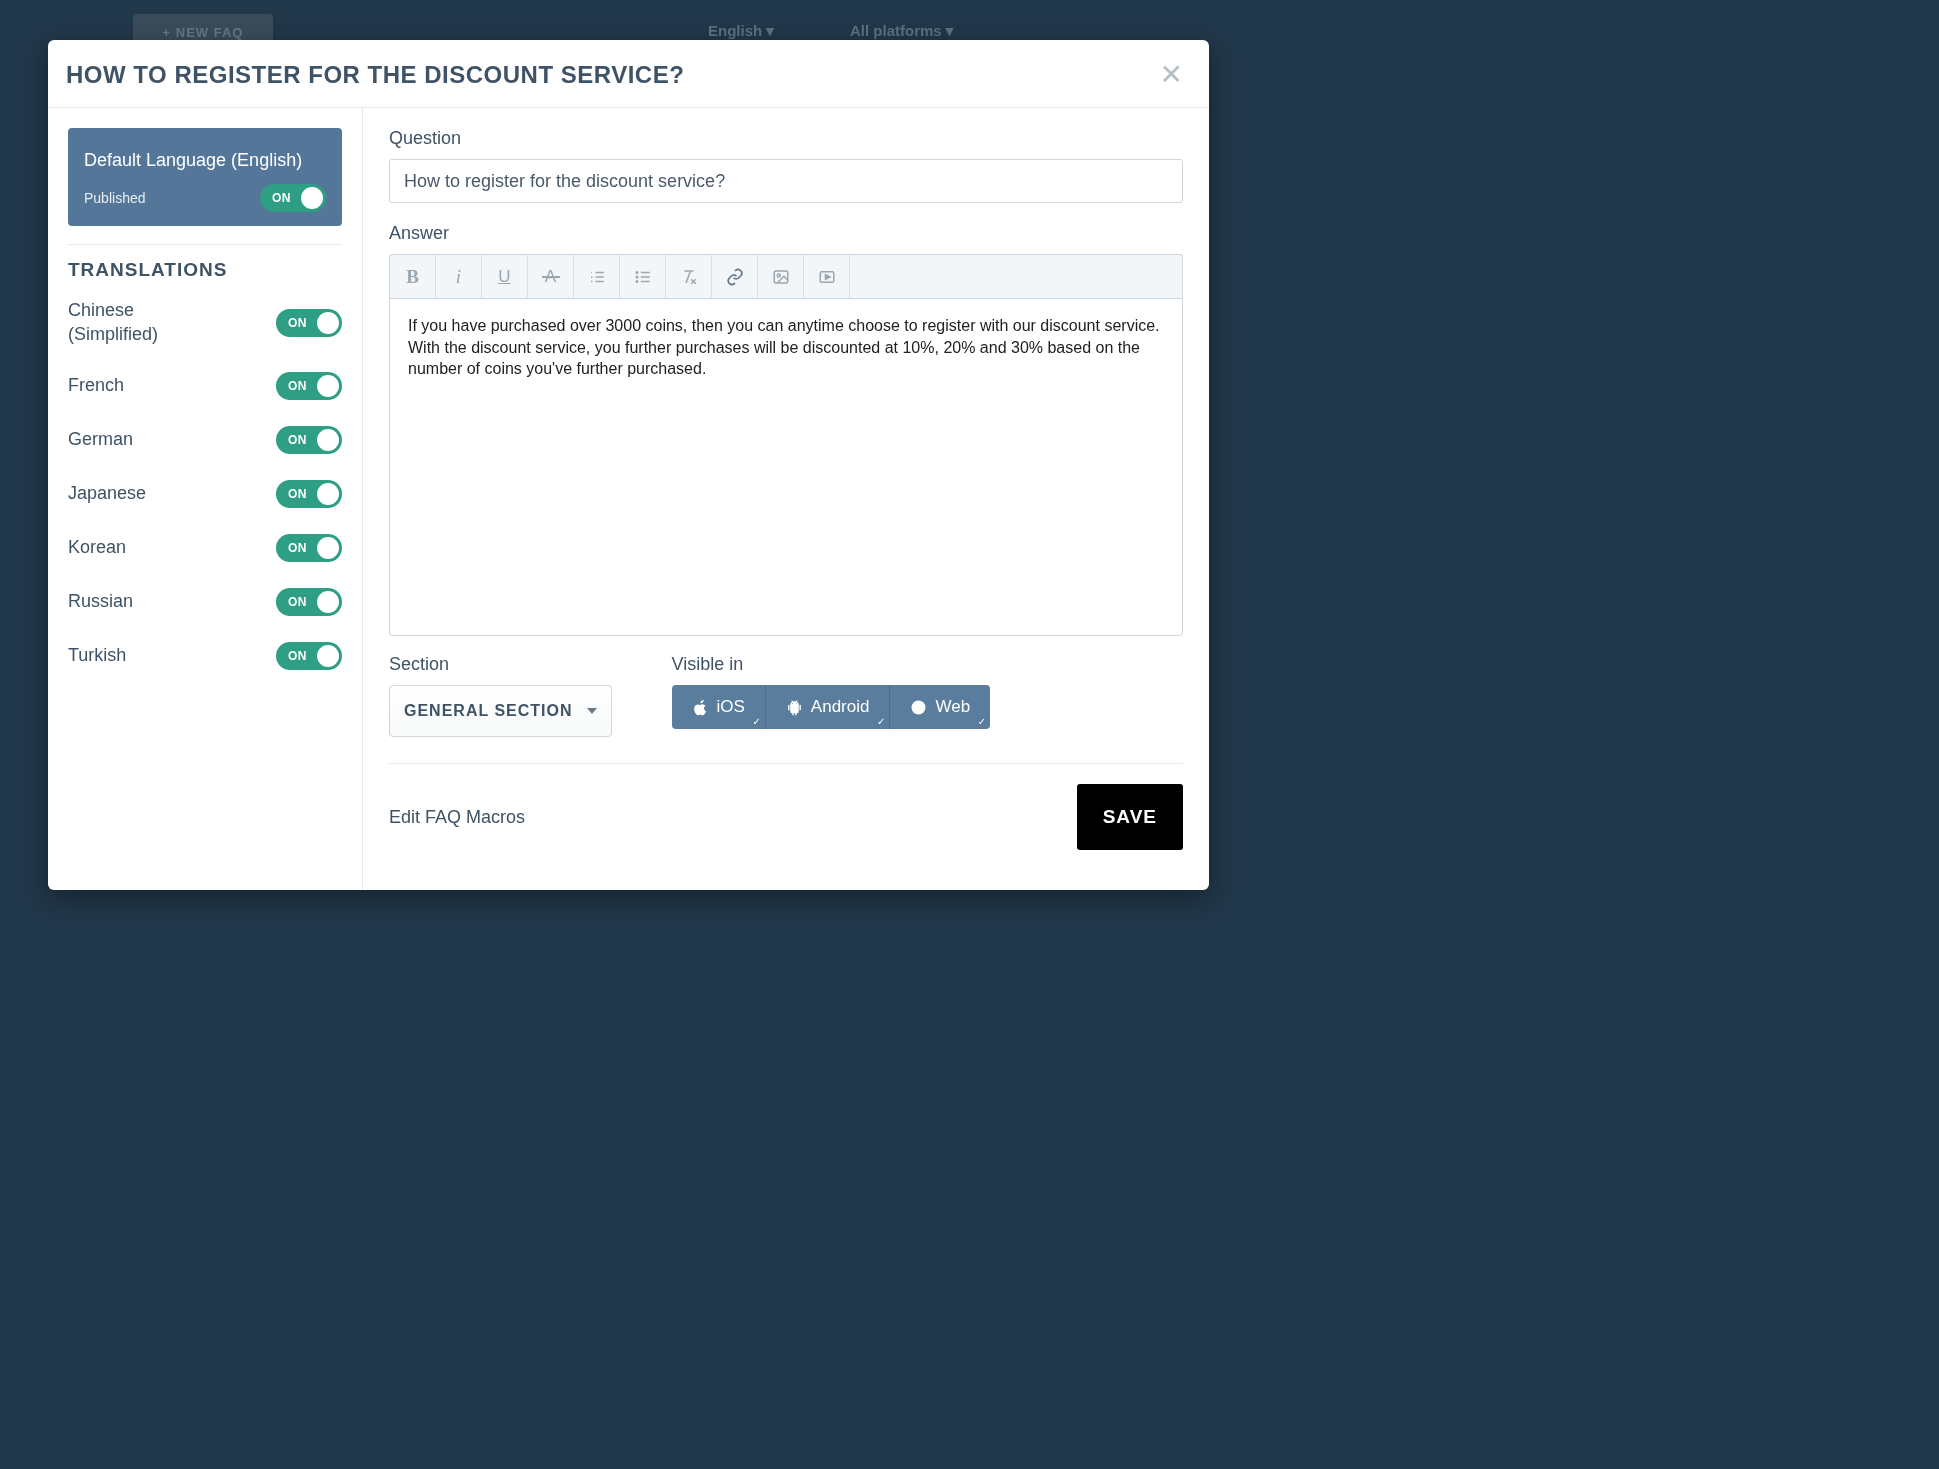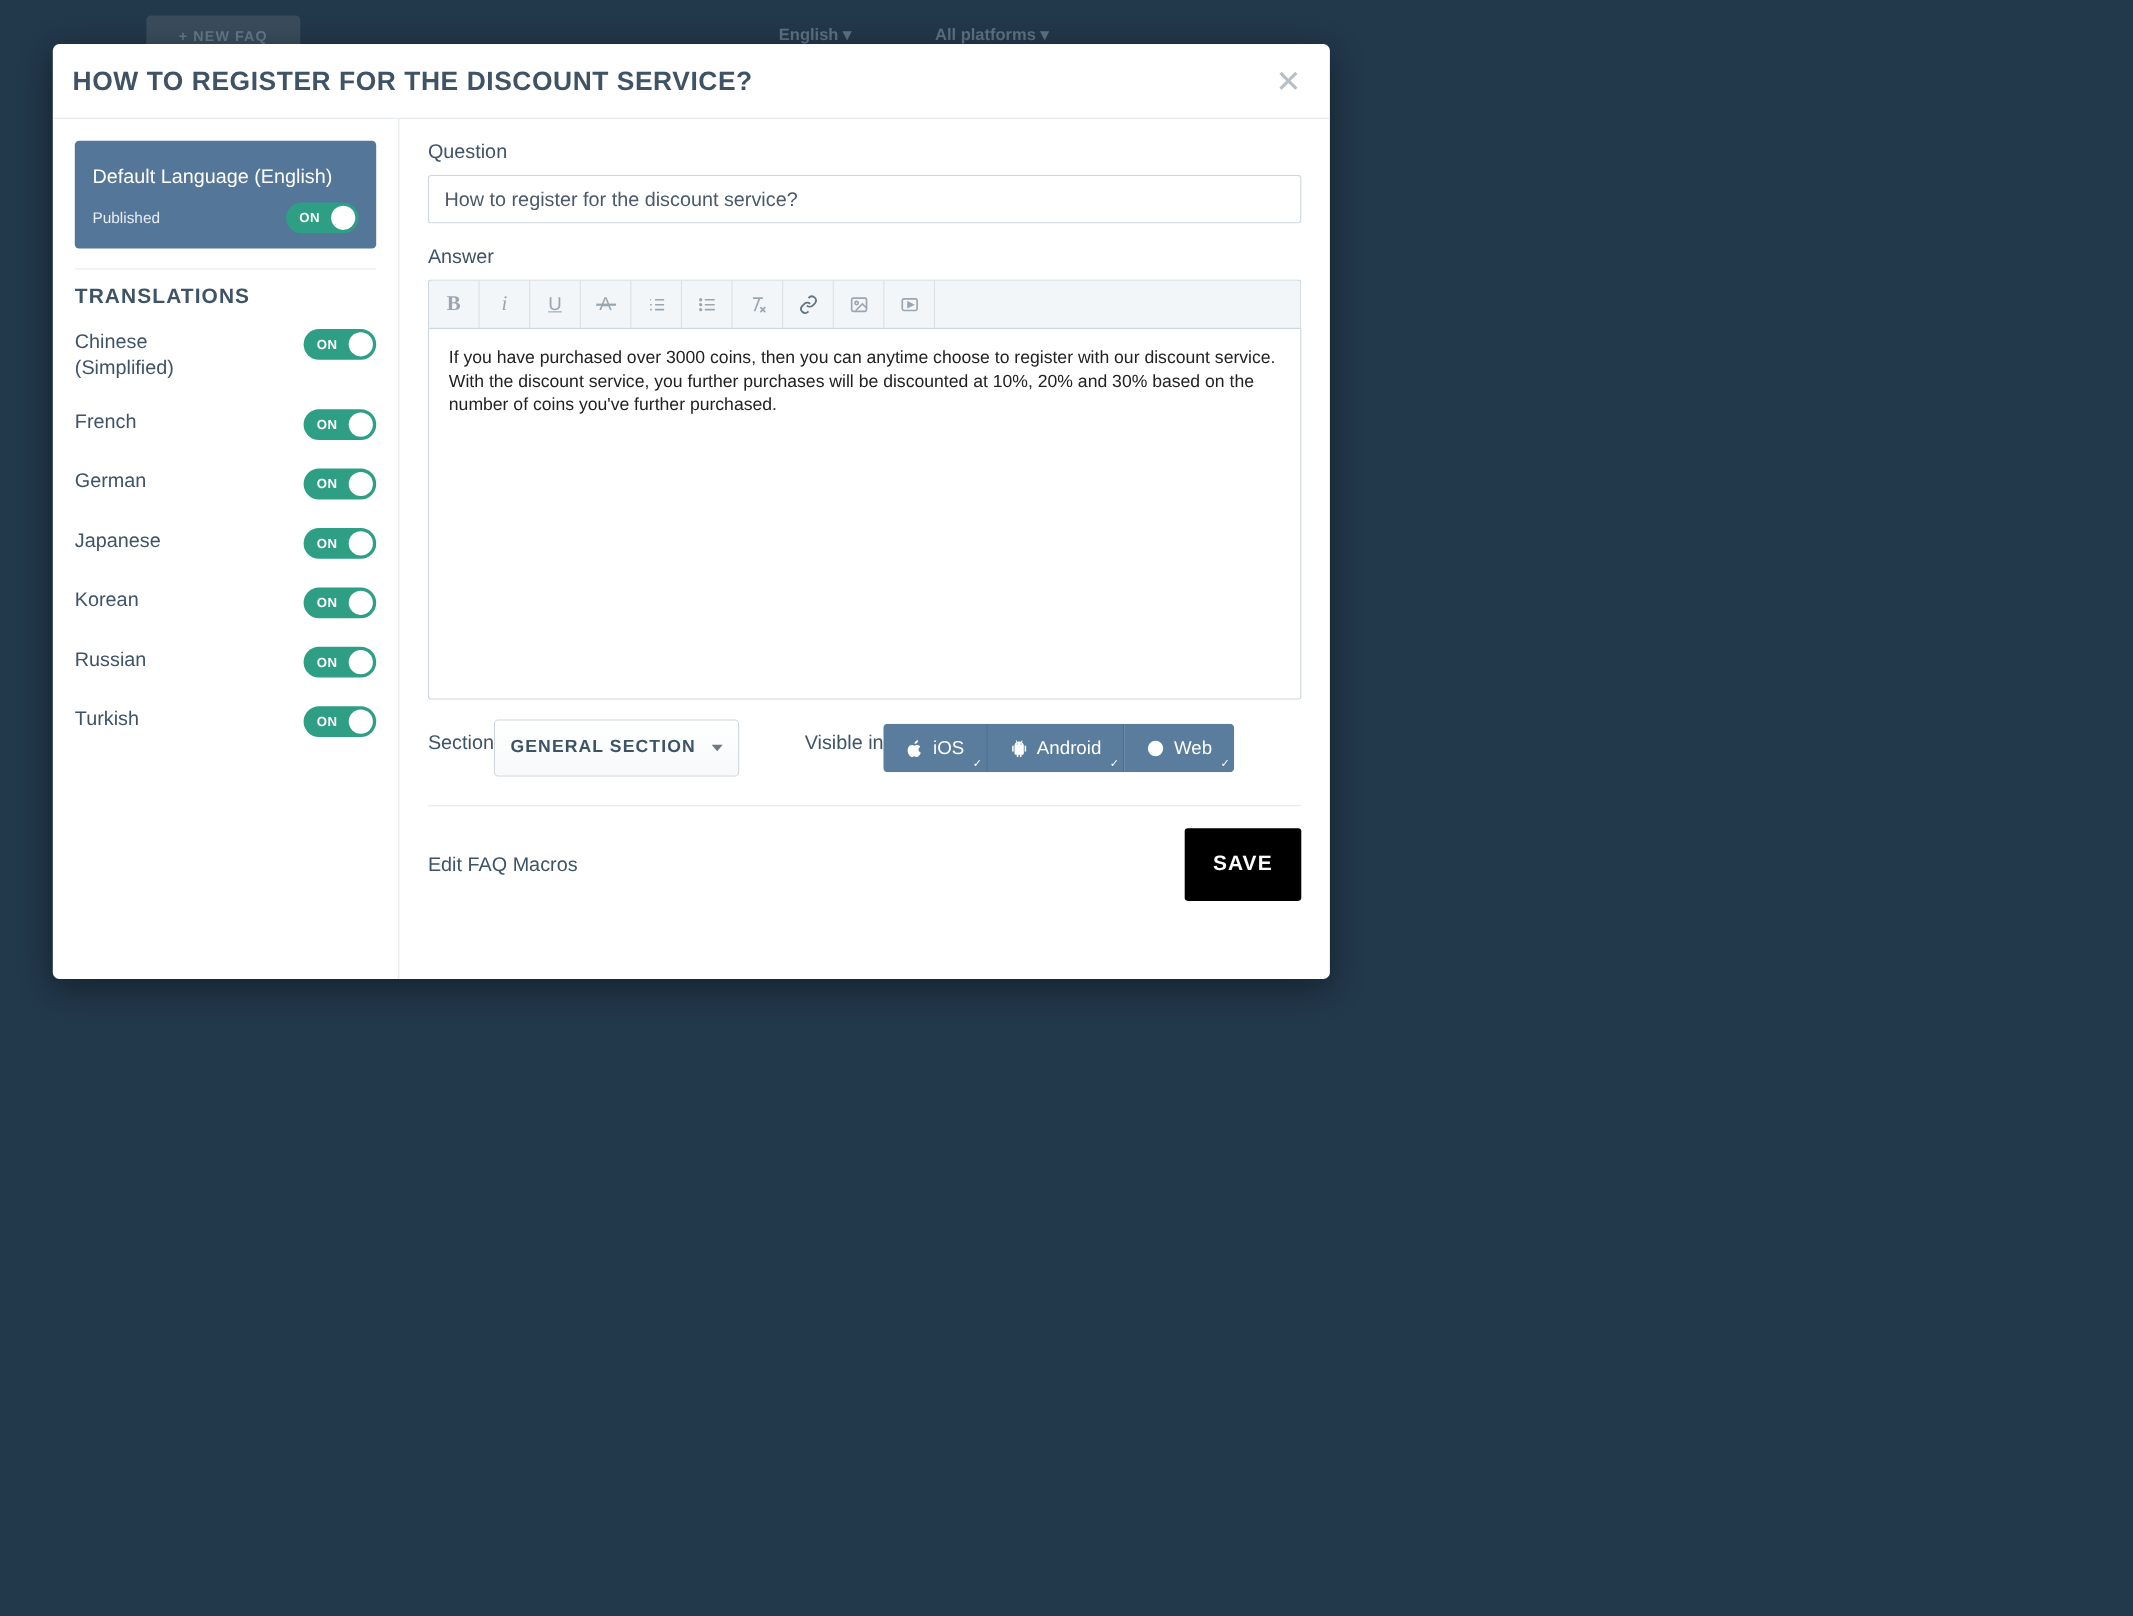--- a/index.html
+++ b/index.html
@@ -156,7 +156,7 @@
 
   .lang-row {
     display: flex;
-    align-items: flex-start;
+    align-items: center;
     justify-content: space-between;
     margin-bottom: 26px;
   }

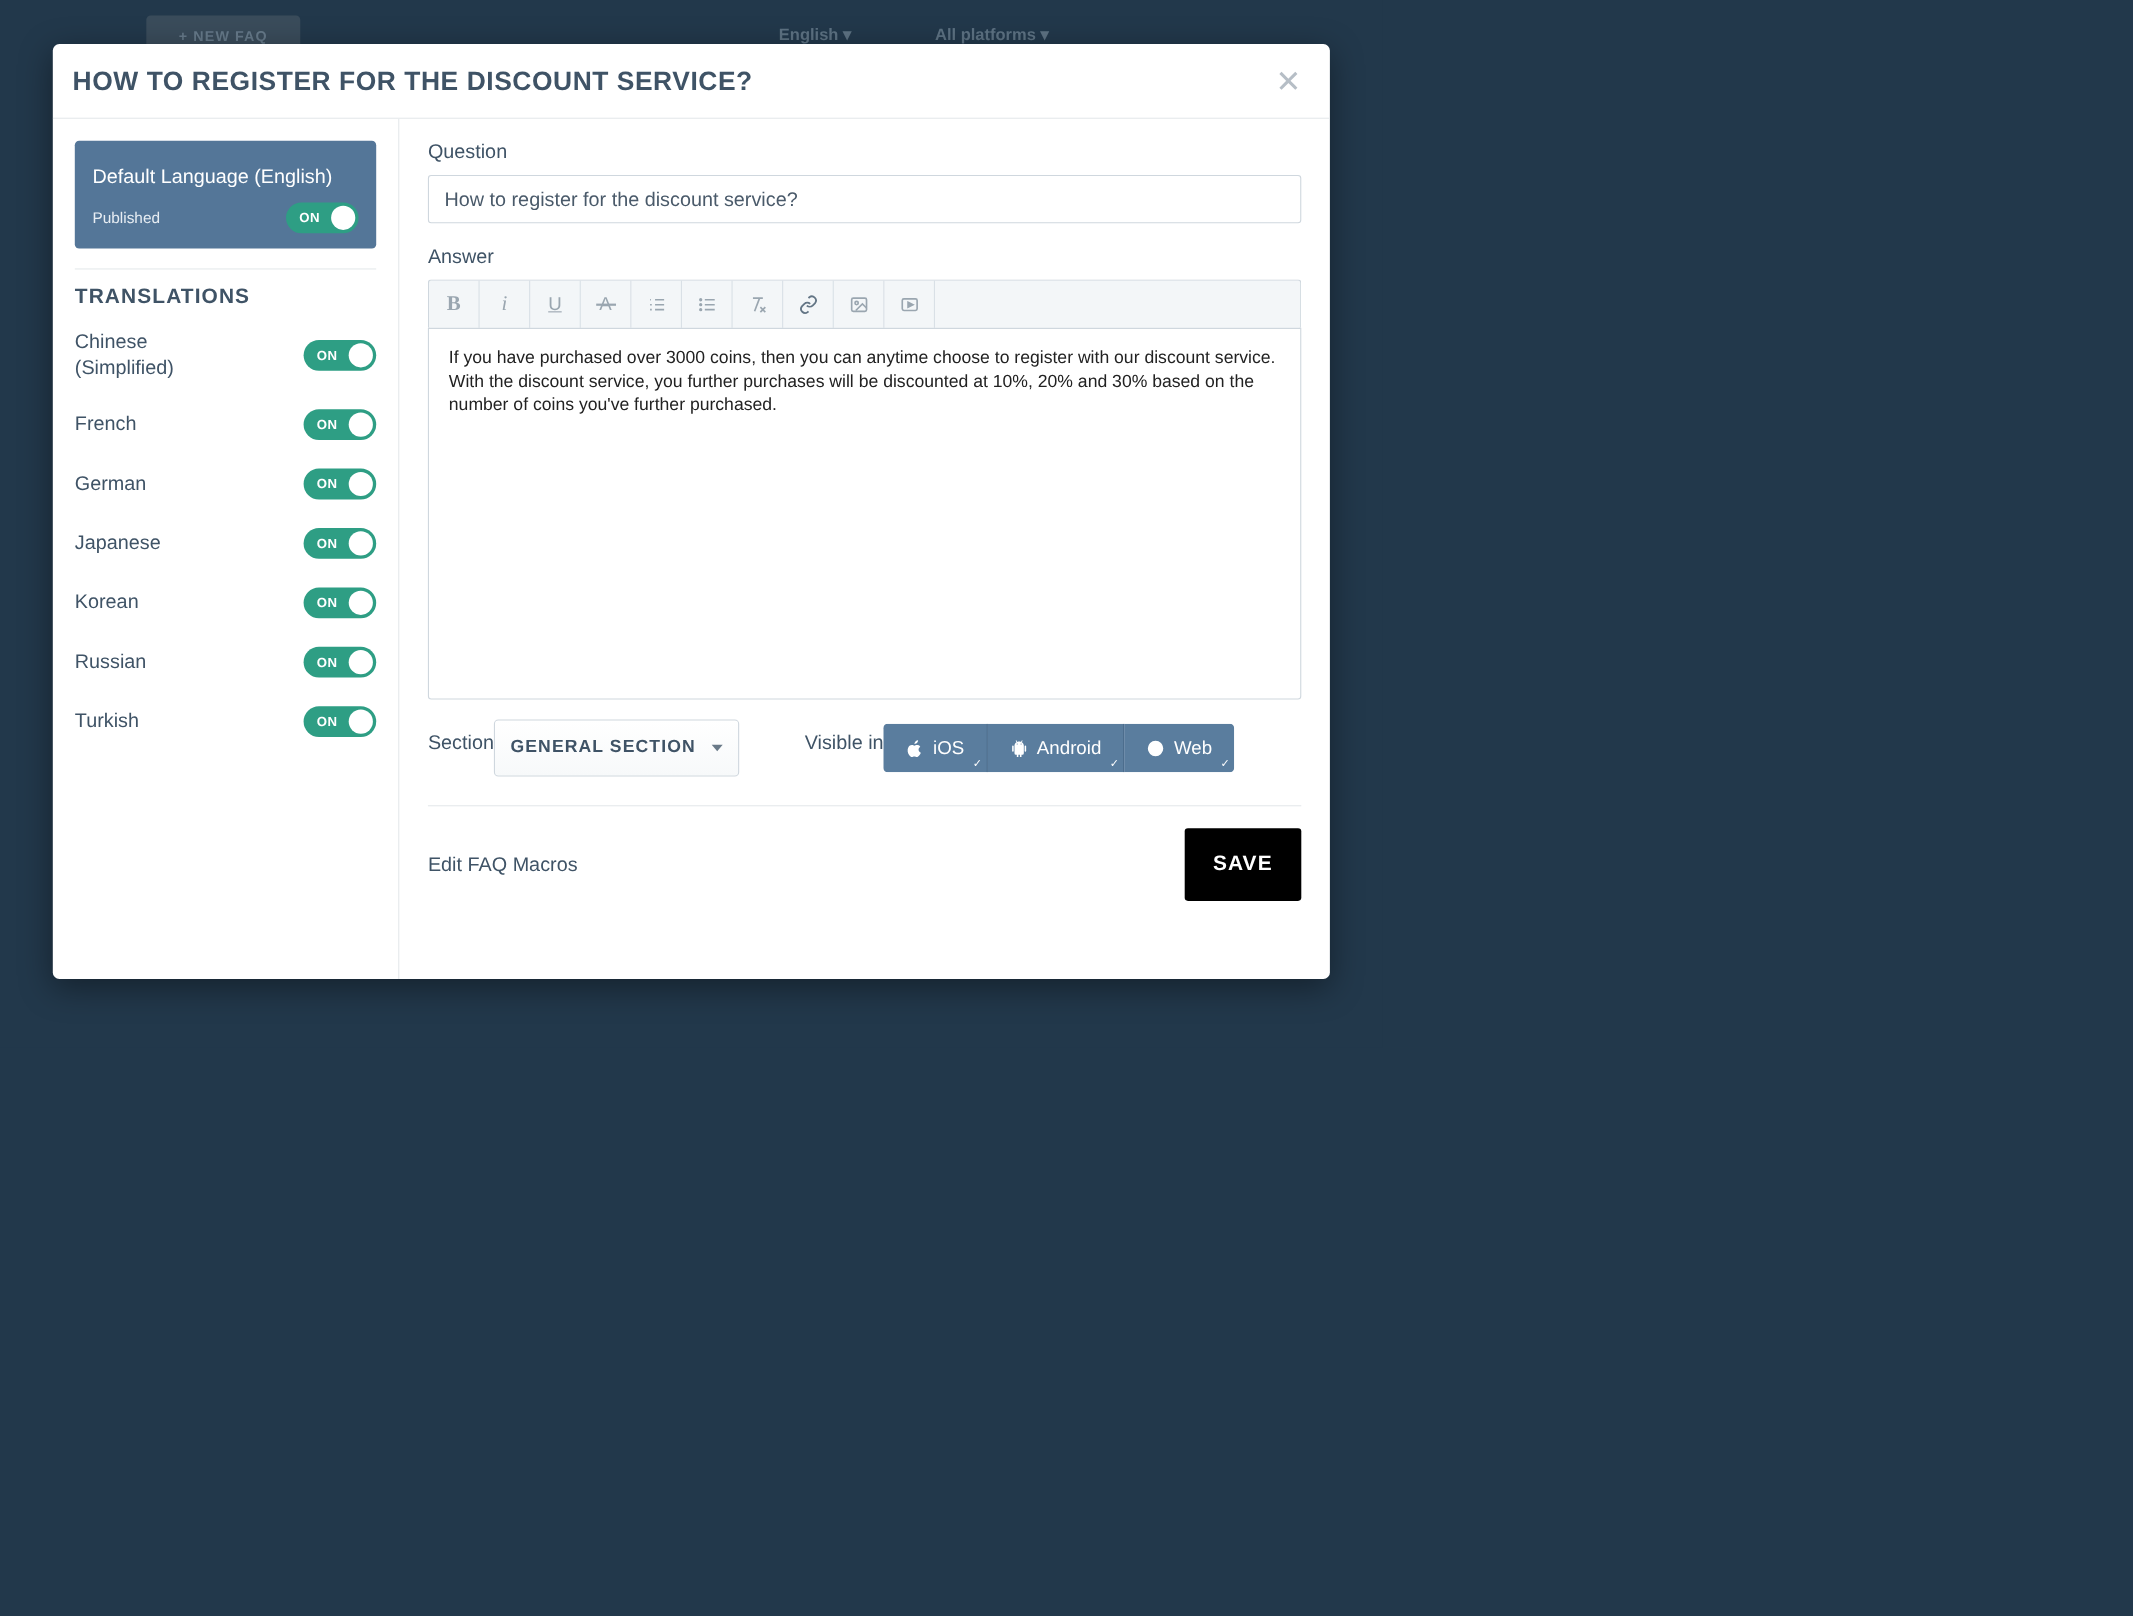--- a/index.html
+++ b/index.html
@@ -242,7 +242,7 @@
     gap: 60px;
     margin-bottom: 26px;
   }
-  .meta-block { display: flex; flex-direction: row; align-items: center; }
+  .meta-block { display: flex; flex-direction: column; }
 
   .section-select {
     height: 52px;

